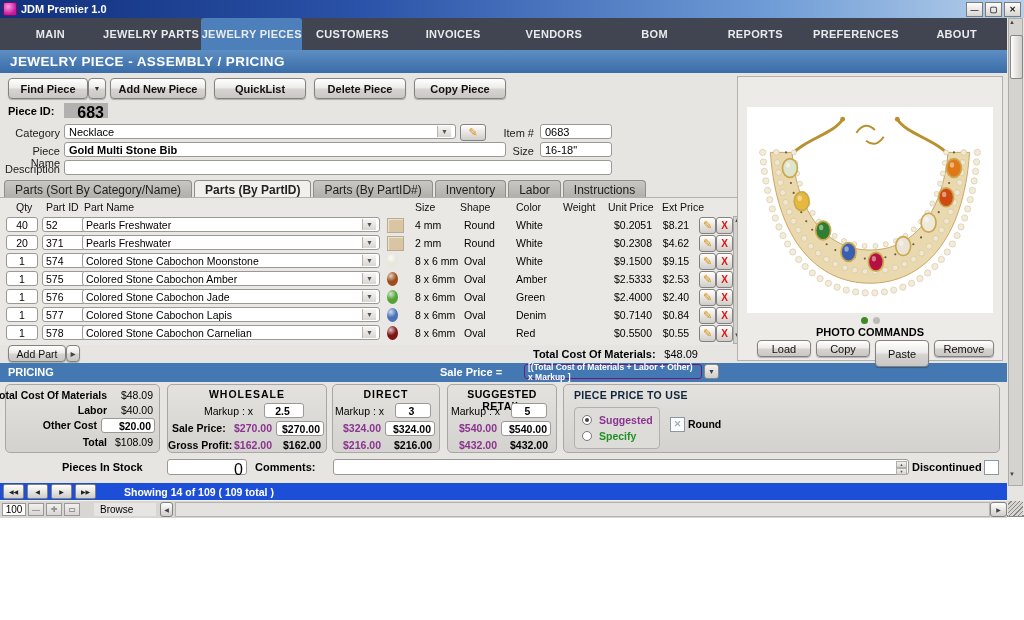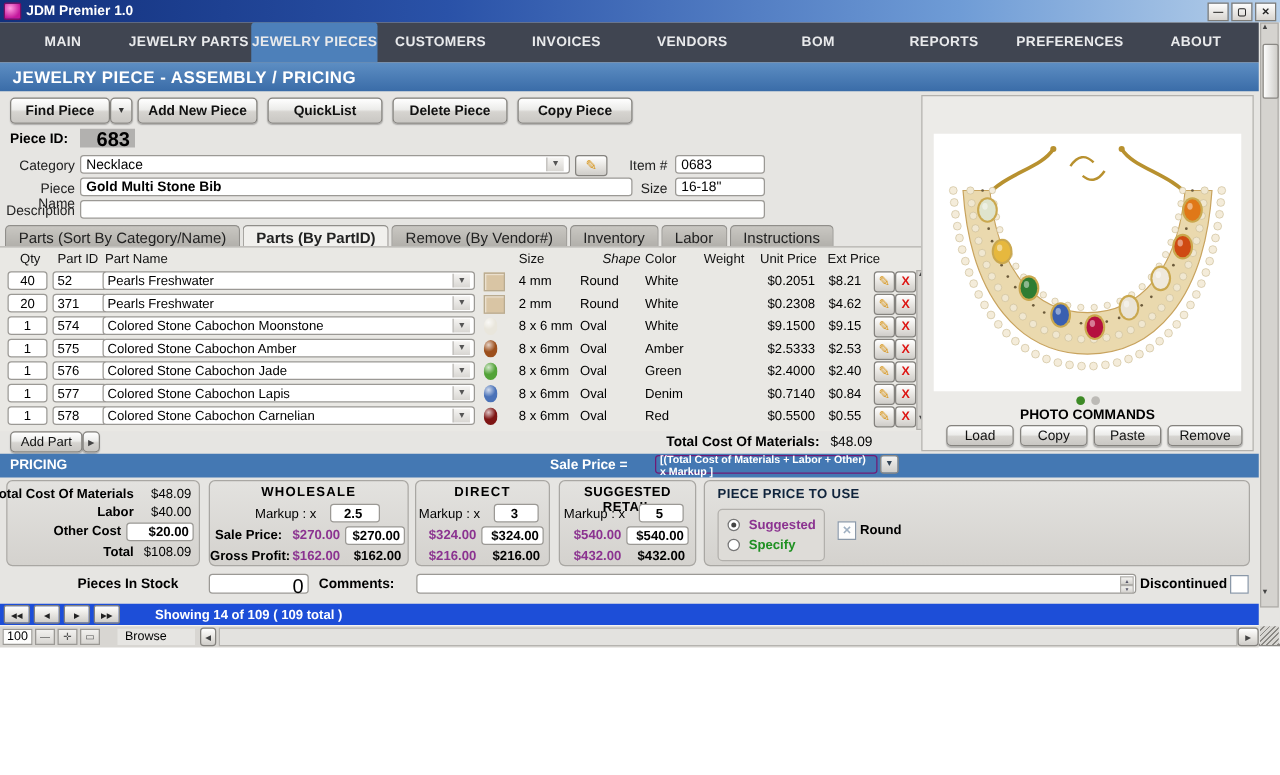--- a/index.html
+++ b/index.html
@@ -266,7 +266,7 @@
   <div class="ptabs">
     <div class="ptab">Parts (Sort By Category/Name)</div>
     <div class="ptab active">Parts (By PartID)</div>
-    <div class="ptab">Remove (By Vendor#)</div>
+    <div class="ptab">Parts (By PartID#)</div>
     <div class="ptab">Inventory</div>
     <div class="ptab">Labor</div>
     <div class="ptab">Instructions</div>

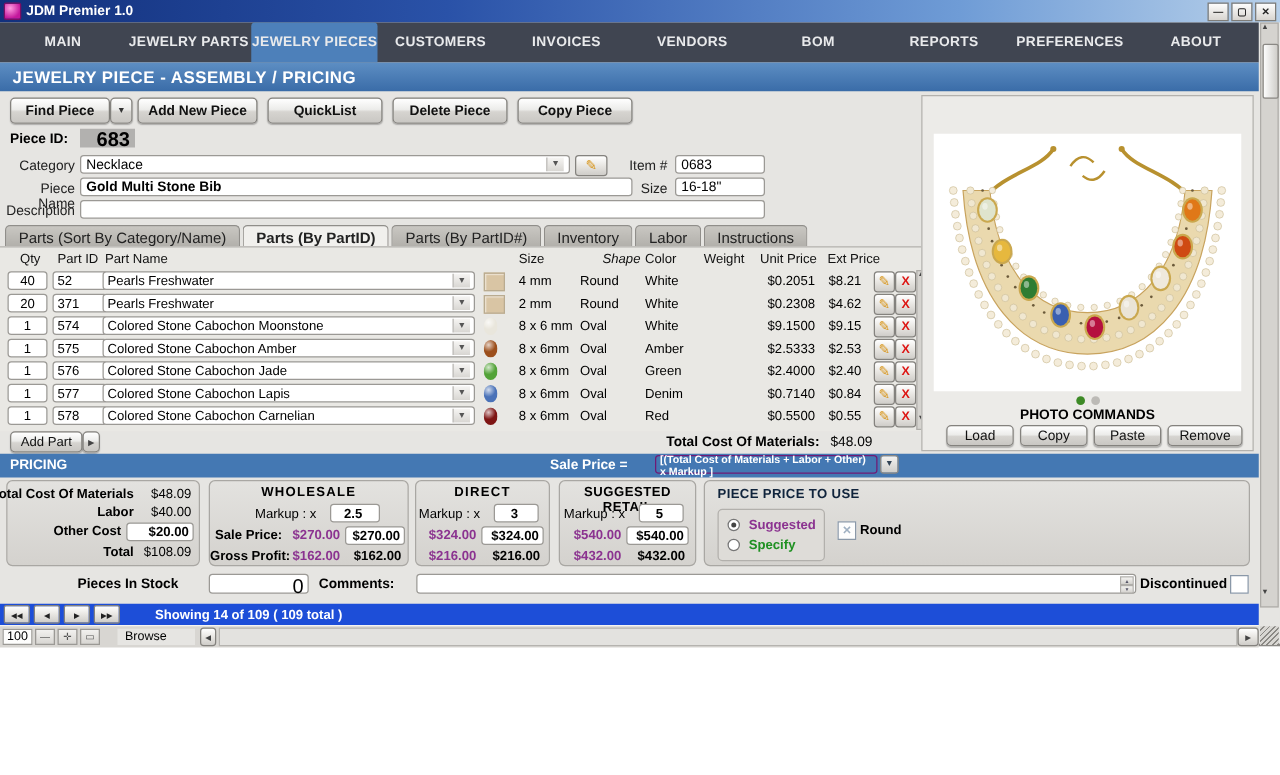--- a/index.html
+++ b/index.html
@@ -71,7 +71,7 @@
     border-top:1px solid #b3b1ad;}
   .phead{position:absolute;left:0;top:0;width:100%;height:18px;font-size:10.5px;color:#111;}
   .phead span{position:absolute;top:3px;}
-  .h-qty{left:16px;}.h-pid{left:46px;}.h-name{left:84px;}.h-size{left:415px;}.h-shape{left:482px;font-style:italic;}
+  .h-qty{left:16px;}.h-pid{left:46px;}.h-name{left:84px;}.h-size{left:415px;}.h-shape{left:460px;}
   .h-color{left:516px;}.h-weight:{left:563px;}.h-weight{left:563px;}.h-uprice{left:608px;}.h-eprice{left:662px;}
   .prow{position:absolute;left:0;width:746px;height:18px;font-size:10.5px;}
   .cell-in{position:absolute;top:1px;height:15px;background:#fff;border:1px solid #9b9995;border-radius:3px;

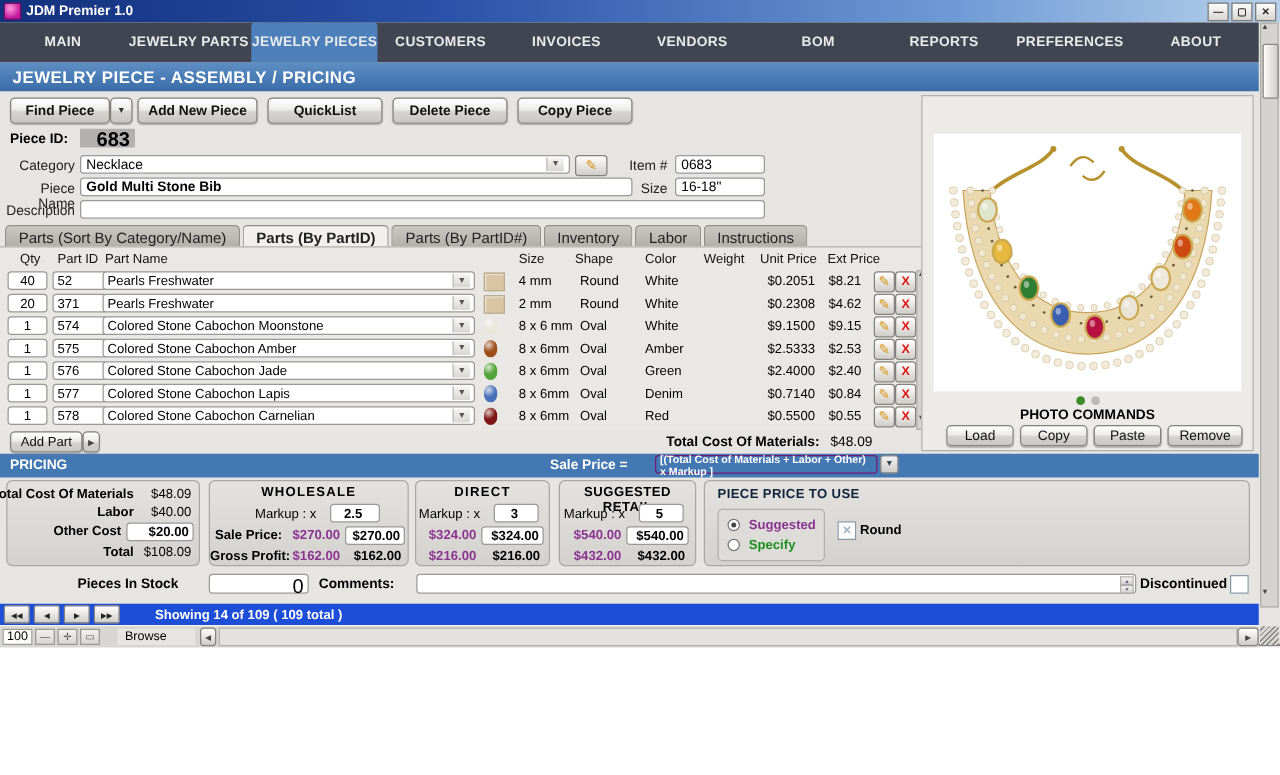--- a/index.html
+++ b/index.html
@@ -191,7 +191,7 @@
   .photolabel{position:absolute;left:0;top:249px;width:100%;text-align:center;font-weight:bold;font-size:11px;}
   .ph-load{left:19px;top:263px;width:54px;height:17px;font-weight:normal;}
   .ph-copy{left:78px;top:263px;width:54px;height:17px;font-weight:normal;}
-  .ph-paste{left:137px;top:263px;width:54px;height:17px;font-weight:normal;}
+  .ph-paste{left:137px;top:263px;width:54px;height:27px;font-weight:normal;}
   .ph-remove{left:196px;top:263px;width:60px;height:17px;font-weight:normal;}
 </style>
 </head>

